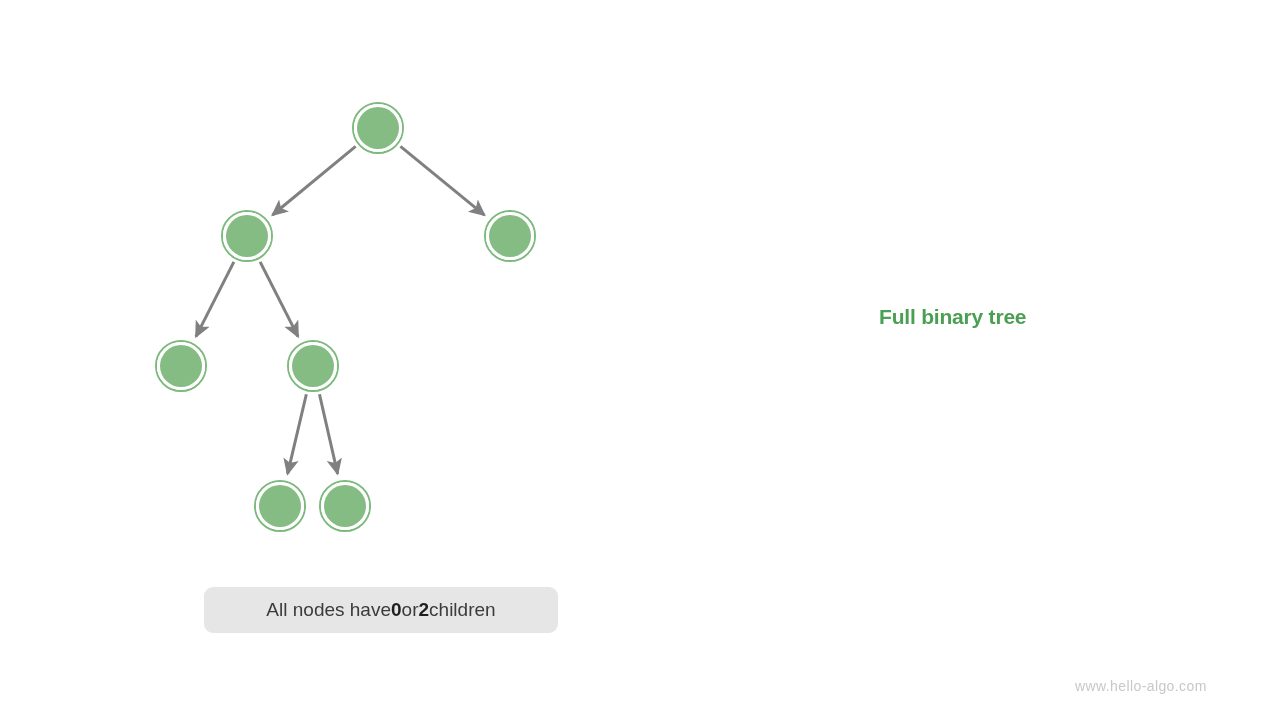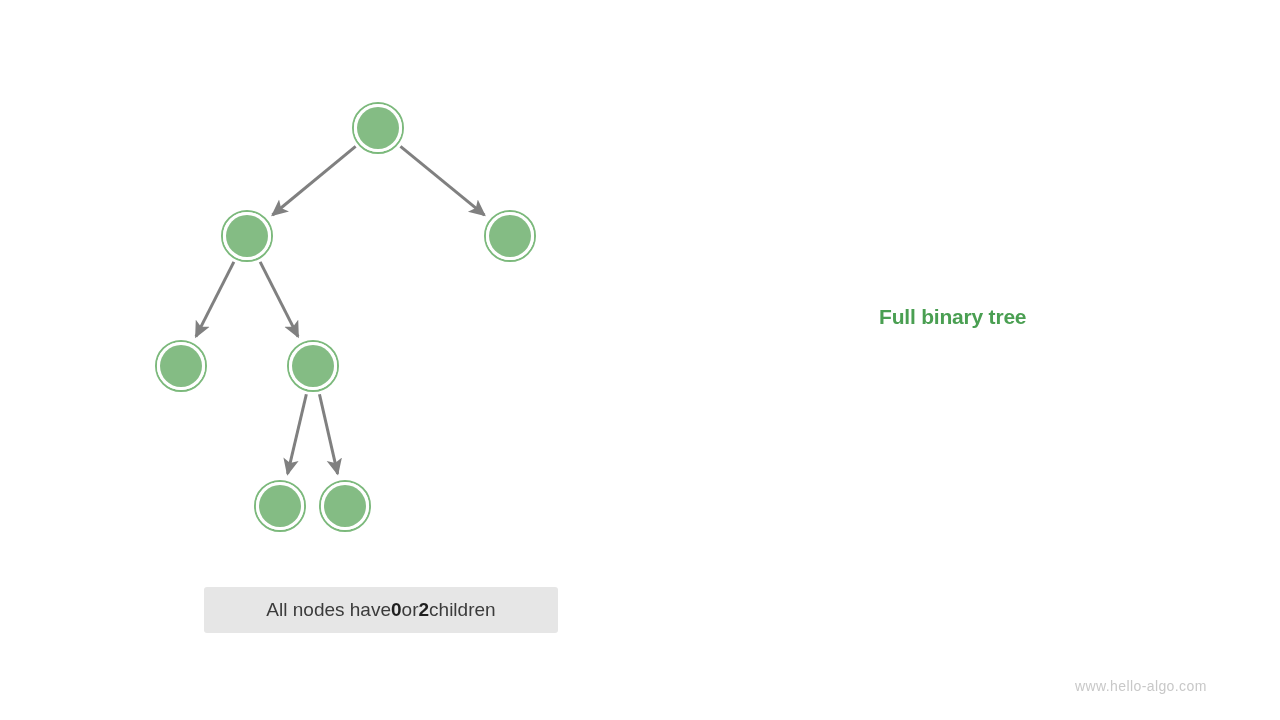--- a/index.html
+++ b/index.html
@@ -43,7 +43,7 @@
     display: flex;
     align-items: center;
     justify-content: center;
-    border-radius: 3px;
+    border-radius: 9px;
     font-size: 19px;
     color: #3b3b3b;
     white-space: nowrap;

